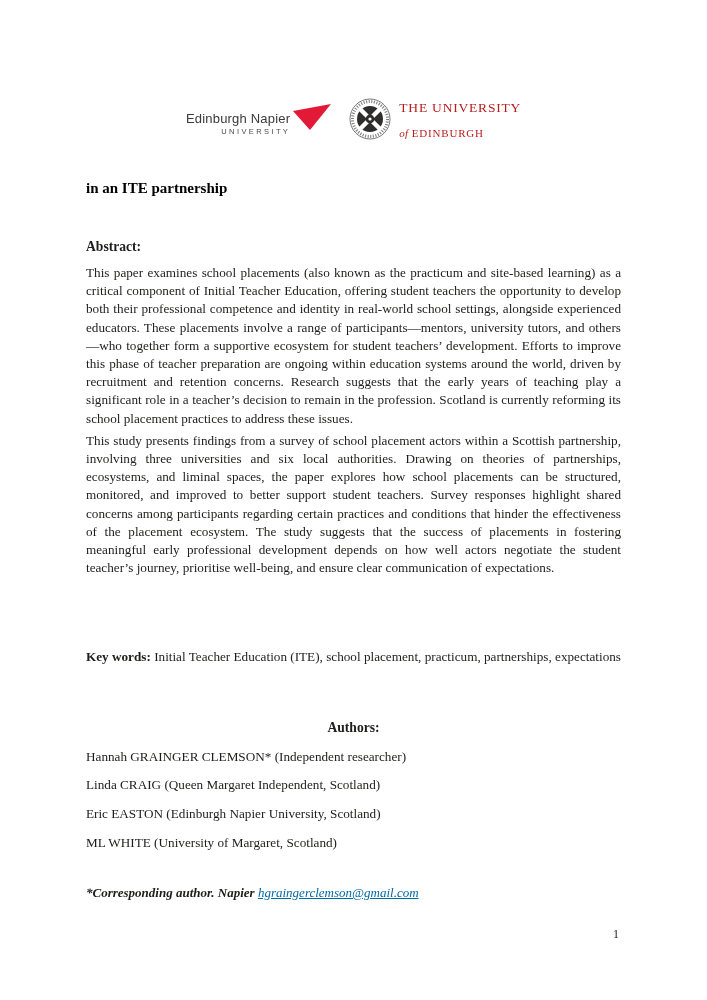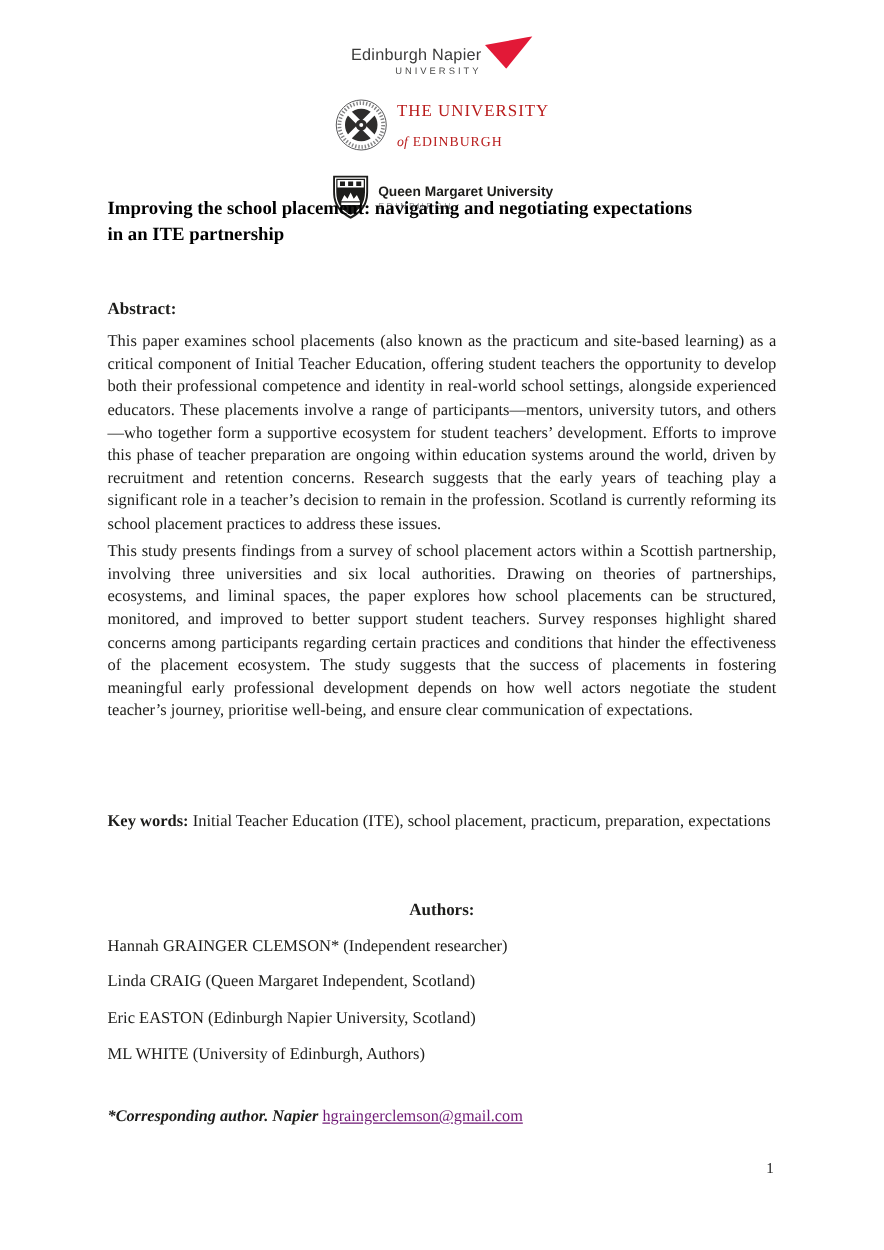--- a/index.html
+++ b/index.html
@@ -16,13 +16,12 @@
 
   
   .logos-row {
-    top: 78px;
+    top: 95px;
     height: 48px;
     display: flex;
     align-items: center;
     justify-content: center;
     gap: 18px;
-    flex-direction: column;
   }
   .logo { display: flex; align-items: center; }
 

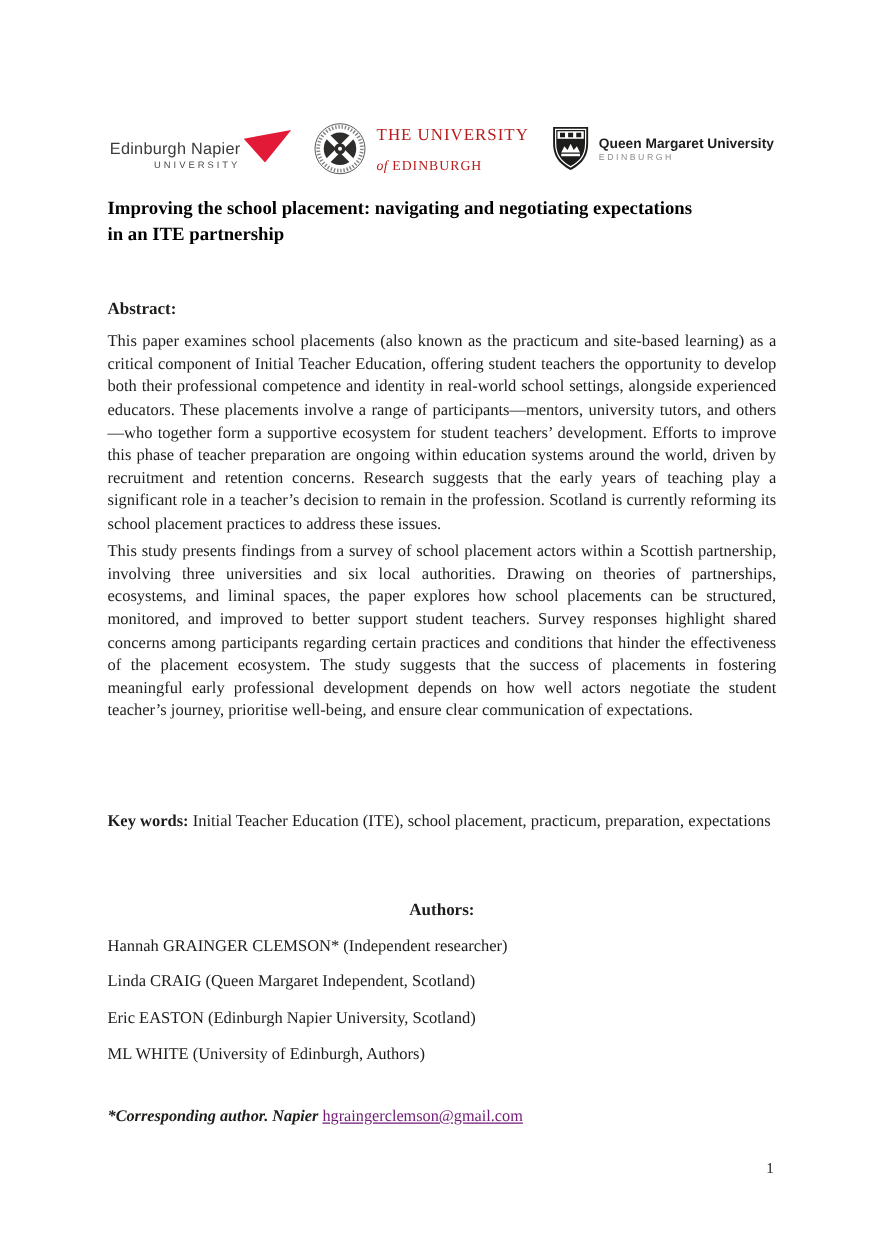--- a/index.html
+++ b/index.html
@@ -114,22 +114,6 @@
       </div>
     </div>
 
-    <div class="logo qmu">
-      <svg width="31" height="38" viewBox="0 0 31 38">
-        <path d="M1.5 1.5 h28 v13 c0 12.5 -7 17.5 -14 21.5 c-7 -4 -14 -9 -14 -21.5 z" fill="#1d1d1b"></path>
-        <path d="M3.5 3.5 h24 v11 c0 11 -6 15.5 -12 19 c-6 -3.5 -12 -8 -12 -19 z" fill="none" stroke="#ffffff" stroke-width="1"></path>
-        <rect x="5" y="5" width="21" height="6" fill="#ffffff"></rect>
-        <rect x="7" y="6.2" width="4" height="3.6" fill="#1d1d1b"></rect>
-        <rect x="13.5" y="6.2" width="4" height="3.6" fill="#1d1d1b"></rect>
-        <rect x="20" y="6.2" width="4" height="3.6" fill="#1d1d1b"></rect>
-        <path d="M8 22 l2.5 -5 l2.5 3 l2.5 -5 l2.5 5 l2.5 -3 l2.5 5 z" fill="#ffffff"></path>
-        <rect x="8" y="23" width="15" height="2" fill="#ffffff"></rect>
-      </svg>
-      <div class="qmu-text">
-        <div class="qmu-name">Queen Margaret University</div>
-        <div class="qmu-sub">EDINBURGH</div>
-      </div>
-    </div>
 
   </div>
 

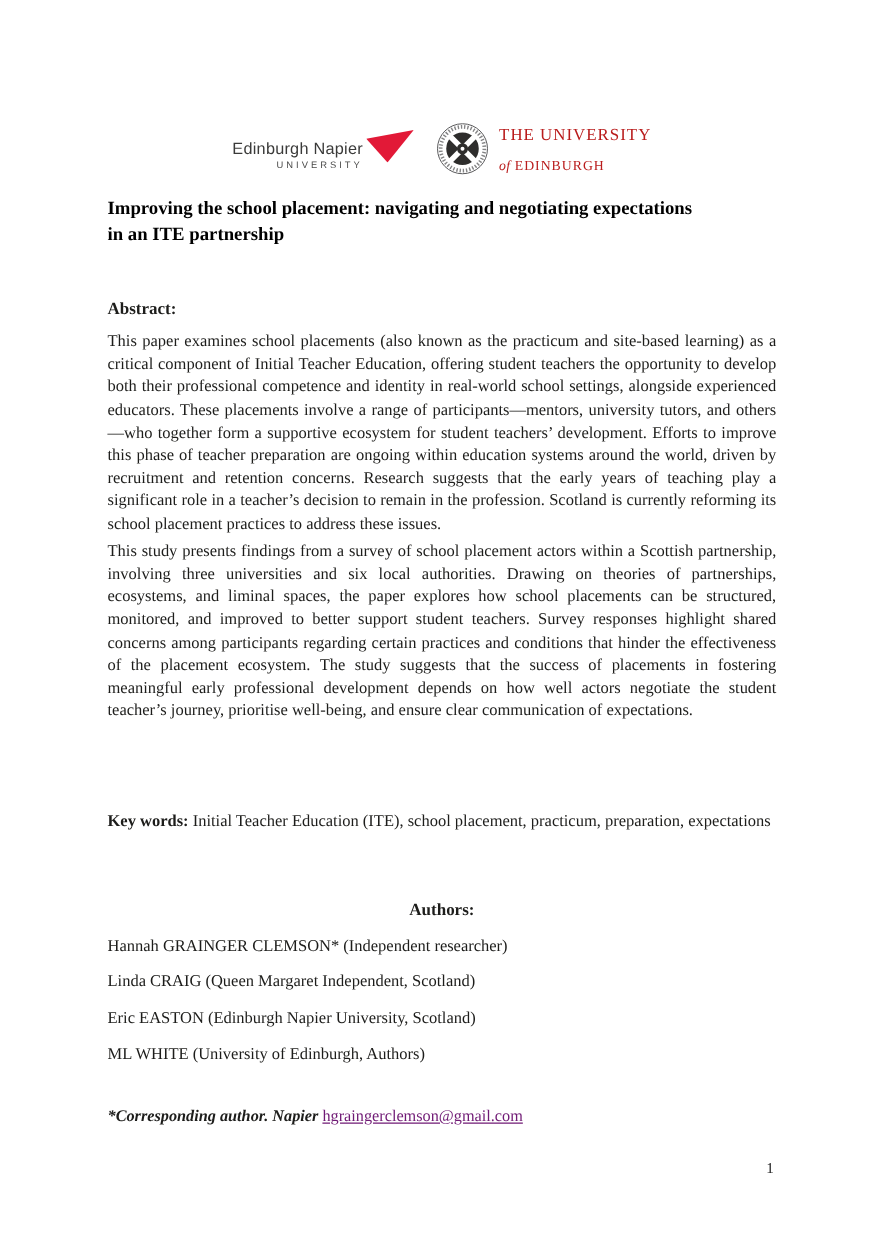--- a/index.html
+++ b/index.html
@@ -118,7 +118,7 @@
   </div>
 
   <h1 class="block paper-title" style="margin:0;">
-    <span>Improving the school placement: navigating and negotiating expectations</span><br>
+    <br>
     <span>in an ITE partnership</span>
   </h1>
 

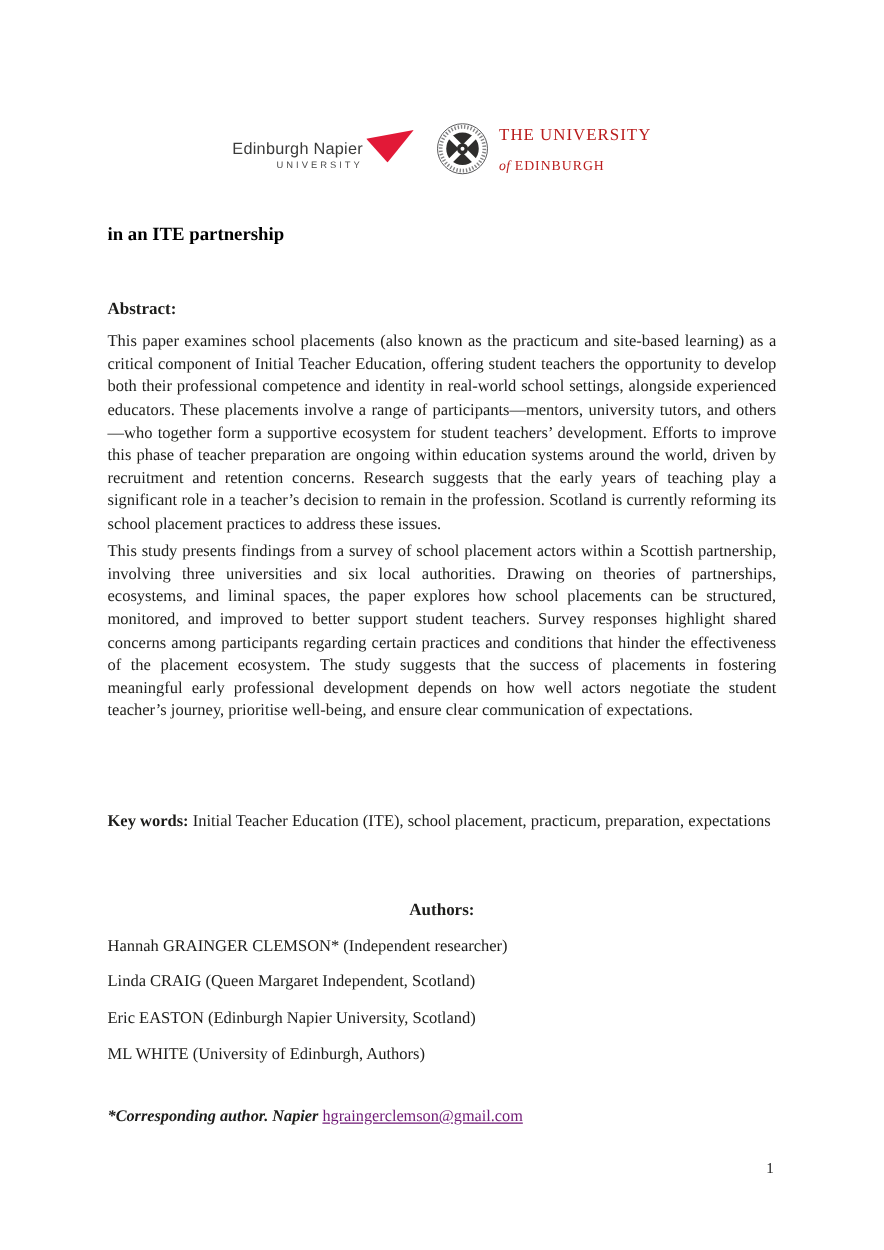--- a/index.html
+++ b/index.html
@@ -131,7 +131,7 @@
 
   <div class="block keywords">
     <span class="kw-label">Key words:</span>
-    <span>Initial Teacher Education (ITE), school placement, practicum, preparation, expectations</span>
+    <span>Initial Teacher Education (ITE), school placement, practicum, partnerships, expectations</span>
   </div>
 
   <div class="block authors-section">

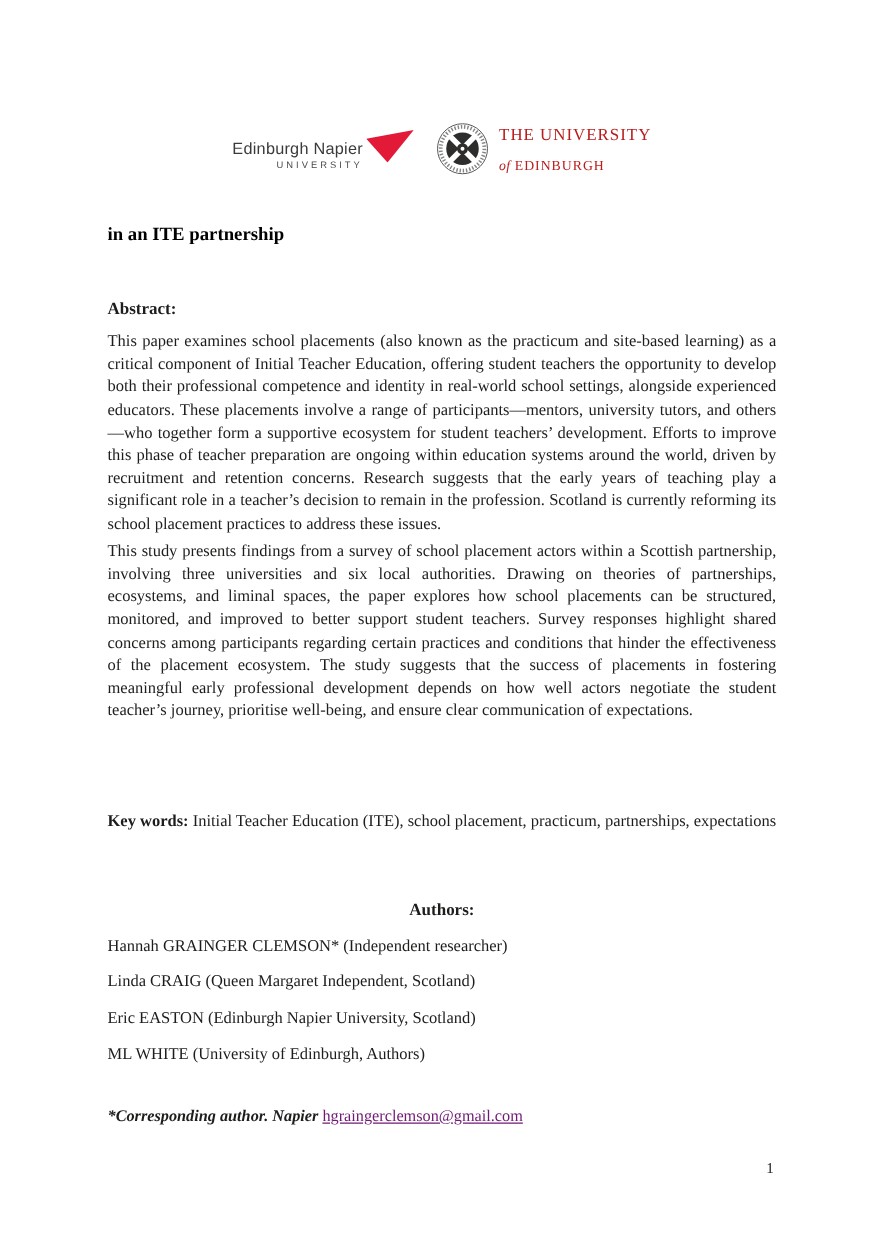--- a/index.html
+++ b/index.html
@@ -139,7 +139,7 @@
     <p class="author-line">Hannah GRAINGER CLEMSON* (Independent researcher)</p>
     <p class="author-line">Linda CRAIG (Queen Margaret Independent, Scotland)</p>
     <p class="author-line">Eric EASTON (Edinburgh Napier University, Scotland)</p>
-    <p class="author-line">ML WHITE (University of Edinburgh, Authors)</p>
+    <p class="author-line">ML WHITE (University of Margaret, Scotland)</p>
   </div>
 
   <div class="block footnote">

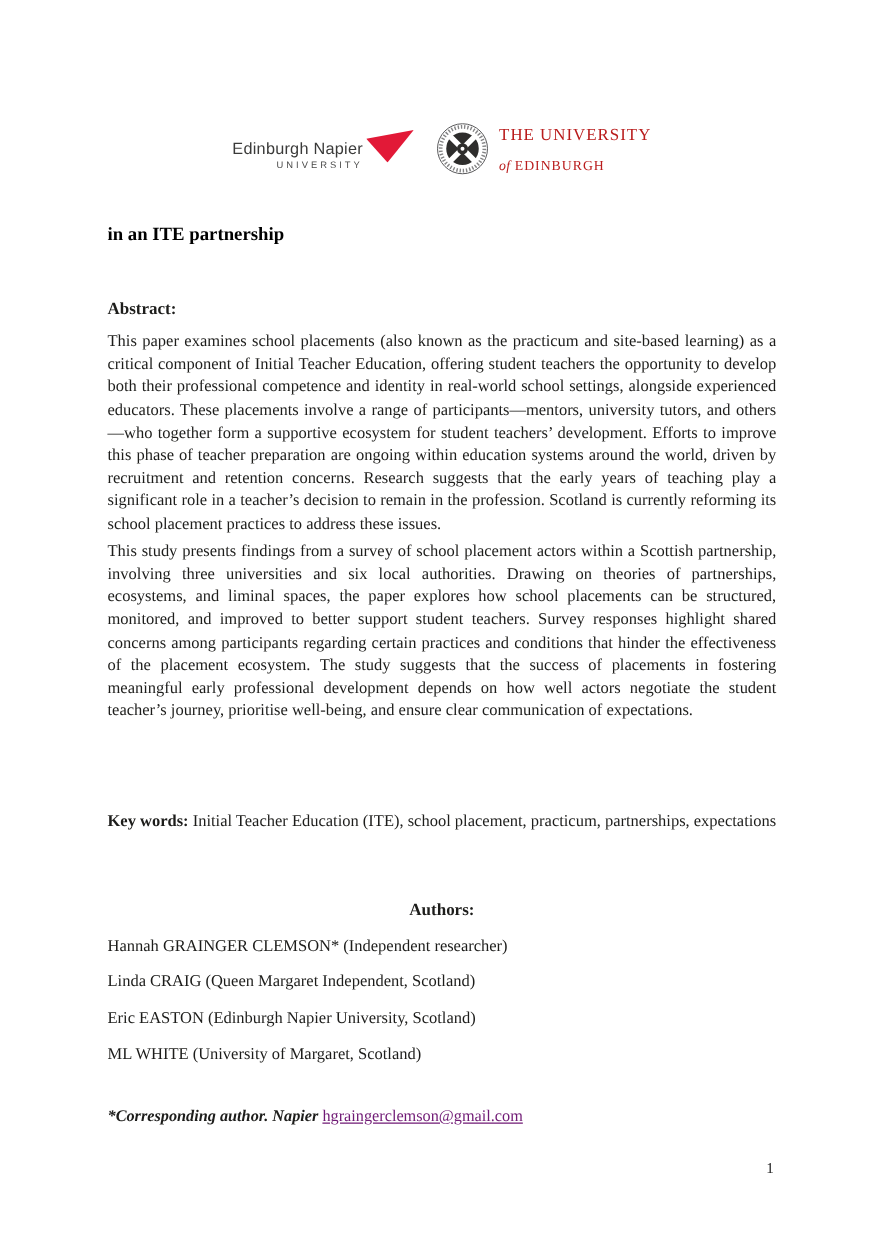--- a/index.html
+++ b/index.html
@@ -69,7 +69,7 @@
 
   .footnote { top: 884px; font-size: 13px; line-height: 18px; }
   .footnote-lead { font-weight: bold; font-style: italic; }
-  .email-link { text-decoration: underline; color: #701a75; cursor: pointer; }
+  .email-link { font-style: italic; text-decoration: underline; color: #0369a1; cursor: pointer; }
 
   .page-number {
     position: absolute;

